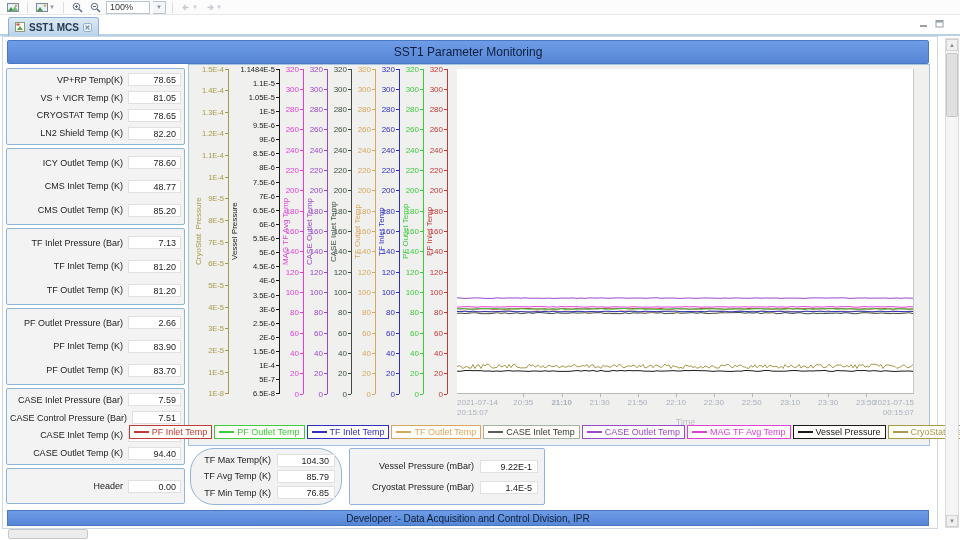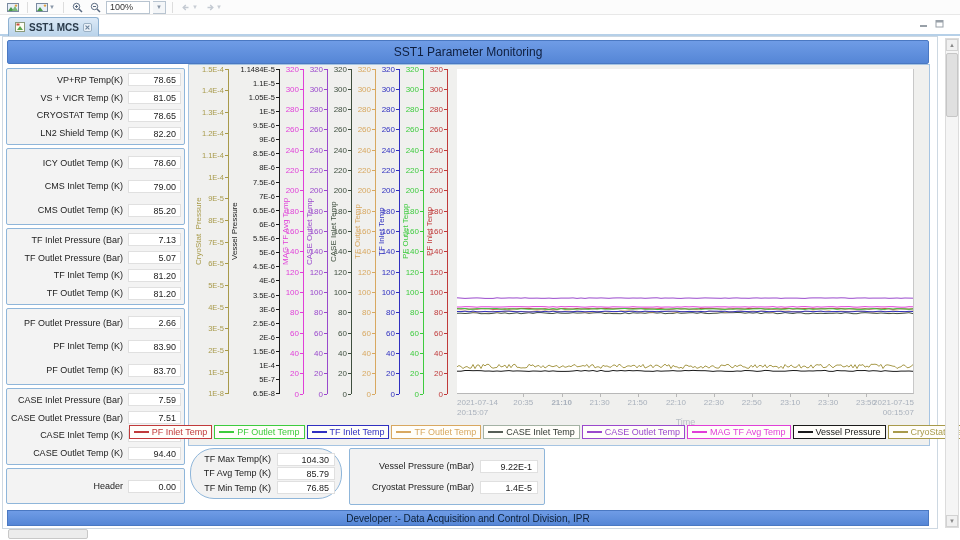--- a/index.html
+++ b/index.html
@@ -205,7 +205,7 @@
         </div>
         <div class="lp-row">
           <span class="lp-label">CMS Inlet Temp (K)</span>
-          <div class="lp-value">79.00</div>
+          <div class="lp-value">48.77</div>
         </div>
         <div class="lp-row">
           <span class="lp-label">CMS Outlet Temp (K)</span>

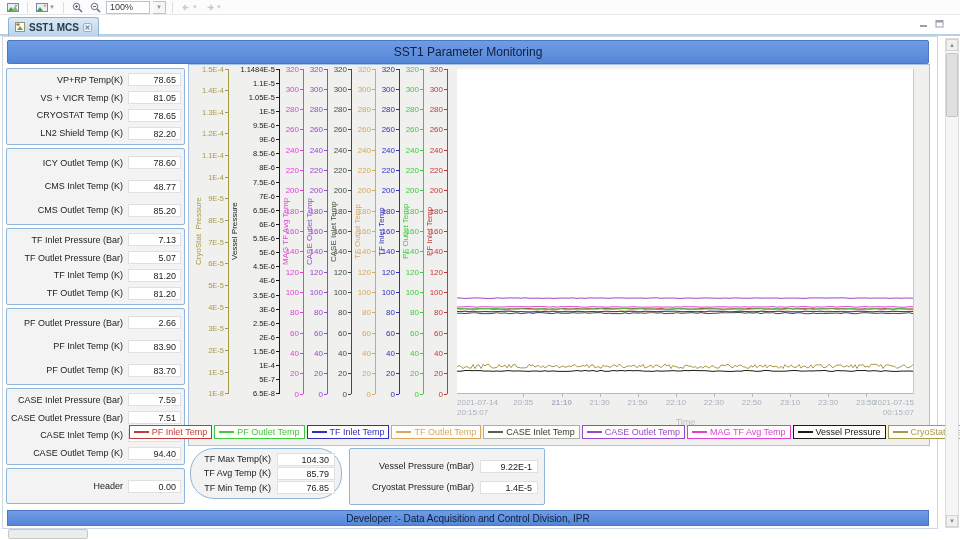--- a/index.html
+++ b/index.html
@@ -216,10 +216,6 @@
         <div class="lp-row">
           <span class="lp-label">TF Inlet Pressure (Bar)</span>
           <div class="lp-value">7.13</div>
-        </div>
-        <div class="lp-row">
-          <span class="lp-label">TF Outlet Pressure (Bar)</span>
-          <div class="lp-value">5.07</div>
         </div>
         <div class="lp-row">
           <span class="lp-label">TF Inlet Temp (K)</span>

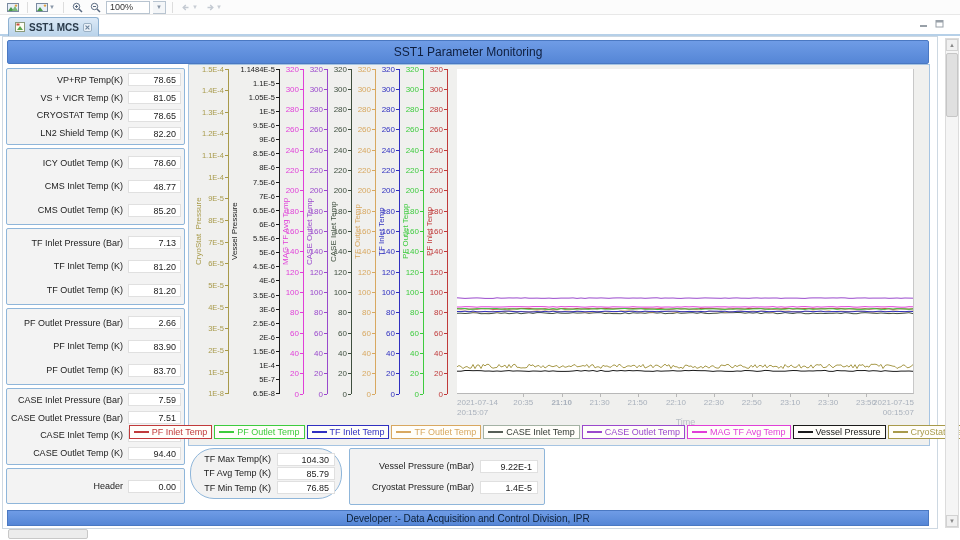--- a/index.html
+++ b/index.html
@@ -246,7 +246,7 @@
           <div class="lp-value">7.59</div>
         </div>
         <div class="lp-row">
-          <span class="lp-label">CASE Outlet Pressure (Bar)</span>
+          <span class="lp-label">CASE Control Pressure (Bar)</span>
           <div class="lp-value">7.51</div>
         </div>
         <div class="lp-row">

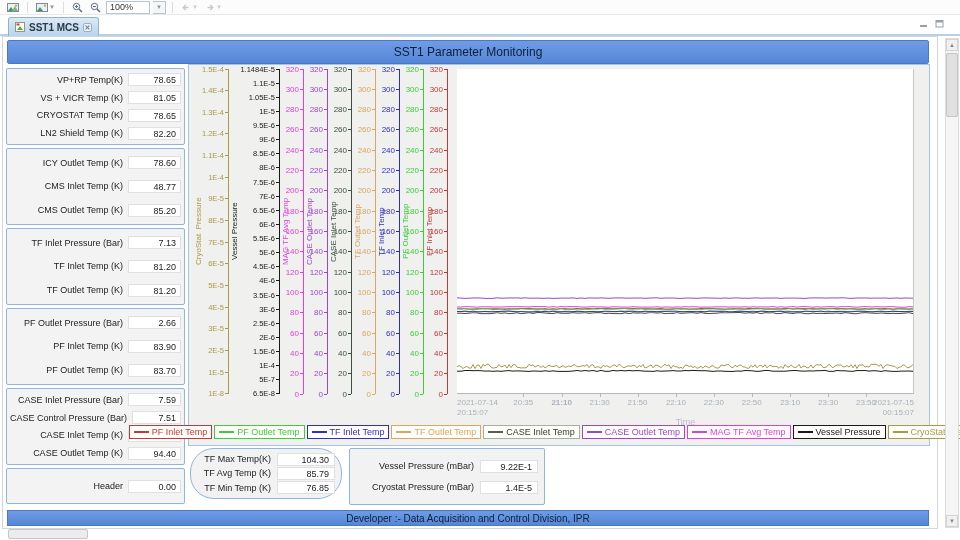--- a/index.html
+++ b/index.html
@@ -76,7 +76,7 @@
   
   .bpanel { position:absolute; border:1px solid #8fb6da; background:#f2f2f2; border-radius:2px;
             display:flex; flex-direction:column; padding:3px 6px; }
-  .bpanel1 { left:190px; top:448px; width:152px; height:51px; justify-content:space-around;border-radius:24px; }
+  .bpanel1 { left:190px; top:448px; width:152px; height:57px; justify-content:space-around;border-radius:24px; }
   .bpanel2 { left:349px; top:448px; width:196px; height:57px; justify-content:center; gap:8px; }
   .bp-row { display:flex; align-items:center; }
   .bp-label { flex:1; text-align:right; font-size:9px; color:#222; padding-right:6px; white-space:nowrap; }

